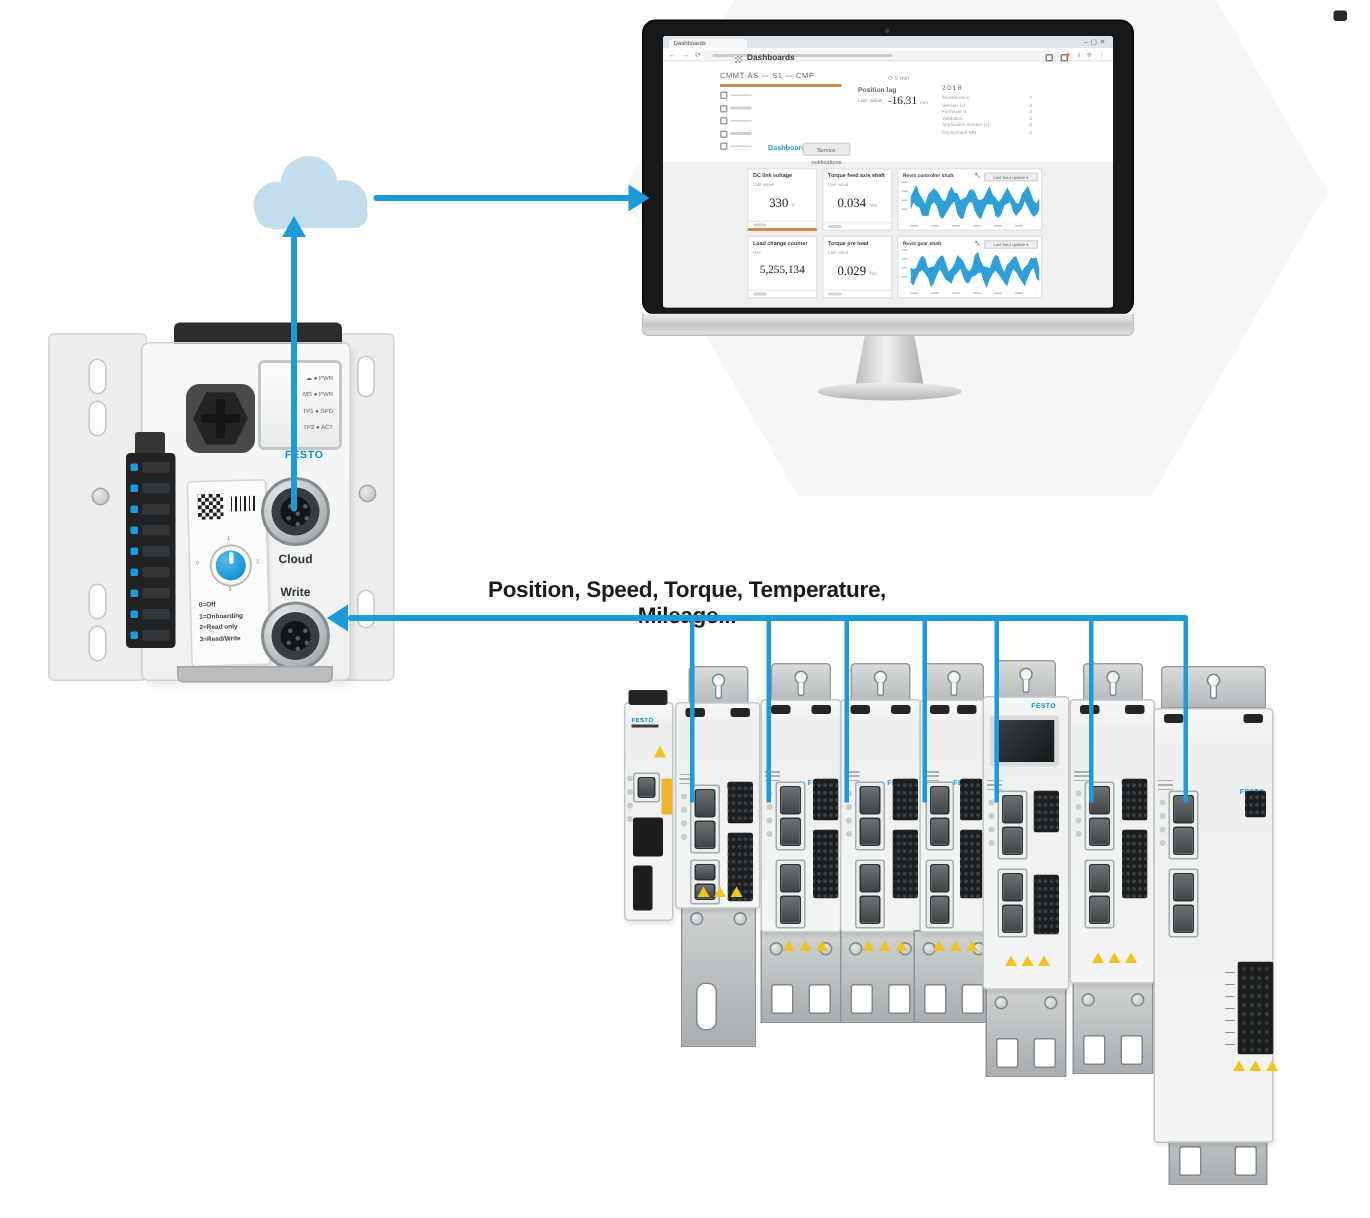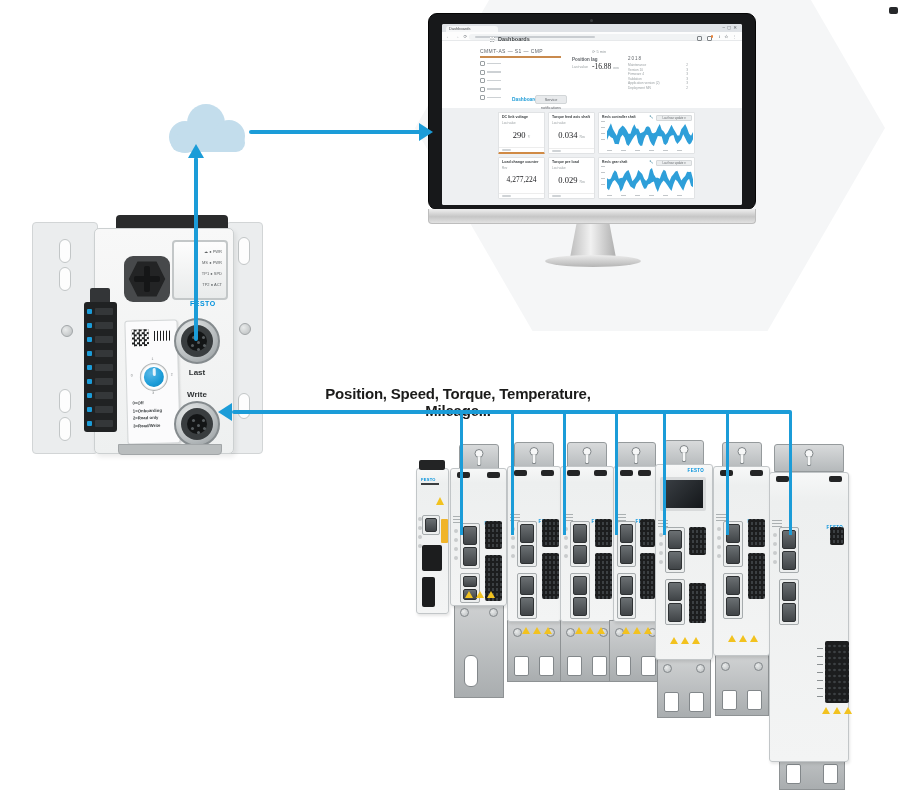--- a/index.html
+++ b/index.html
@@ -343,7 +343,7 @@
 
       <div class="abs metric-label">Position lag</div>
       <div class="abs metric-sub">Last value</div>
-      <div class="abs metric-value"><span>-16.88</span> <span class="metric-unit">mm</span></div>
+      <div class="abs metric-value"><span>-16.31</span> <span class="metric-unit">mm</span></div>
 
       <div class="abs info-head">2018</div>
       <div class="abs info-rows">

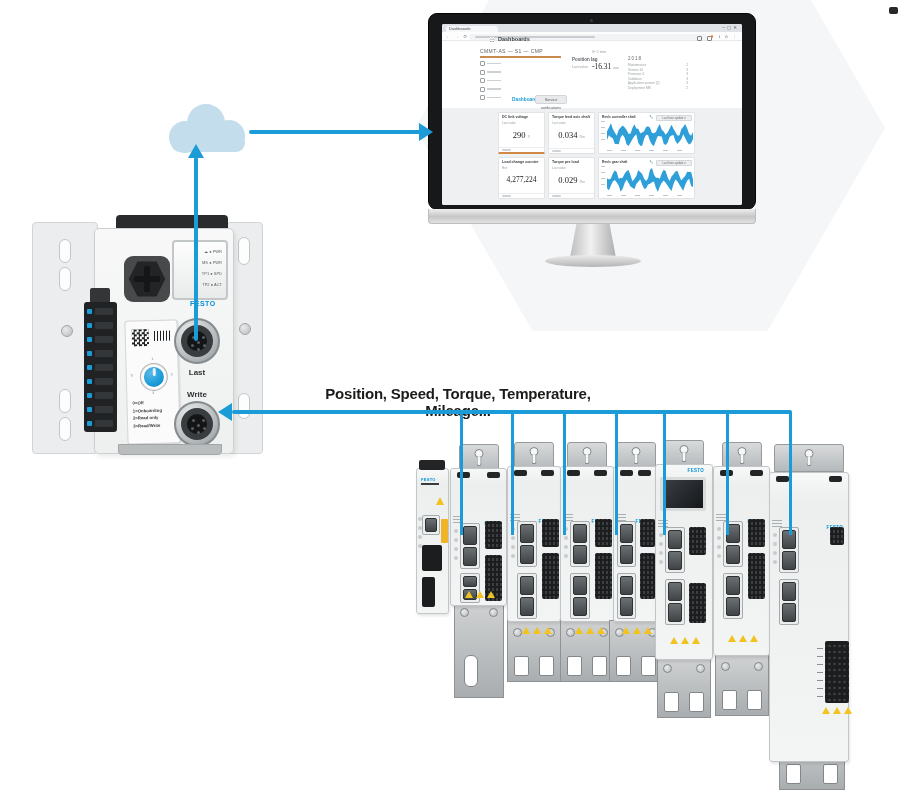--- a/index.html
+++ b/index.html
@@ -380,7 +380,7 @@
       <div class="abs card orange-edge" style="left:56px;top:88px;width:47px;height:42px;">
         <div class="abs c-title">DC link voltage</div>
         <div class="abs c-sub">Last value</div>
-        <div class="abs c-value"><span>290</span> <span class="c-unit">V</span></div>
+        <div class="abs c-value"><span>330</span> <span class="c-unit">V</span></div>
         <div class="abs c-foot">
             <div class="abs c-chip"></div>
           </div>

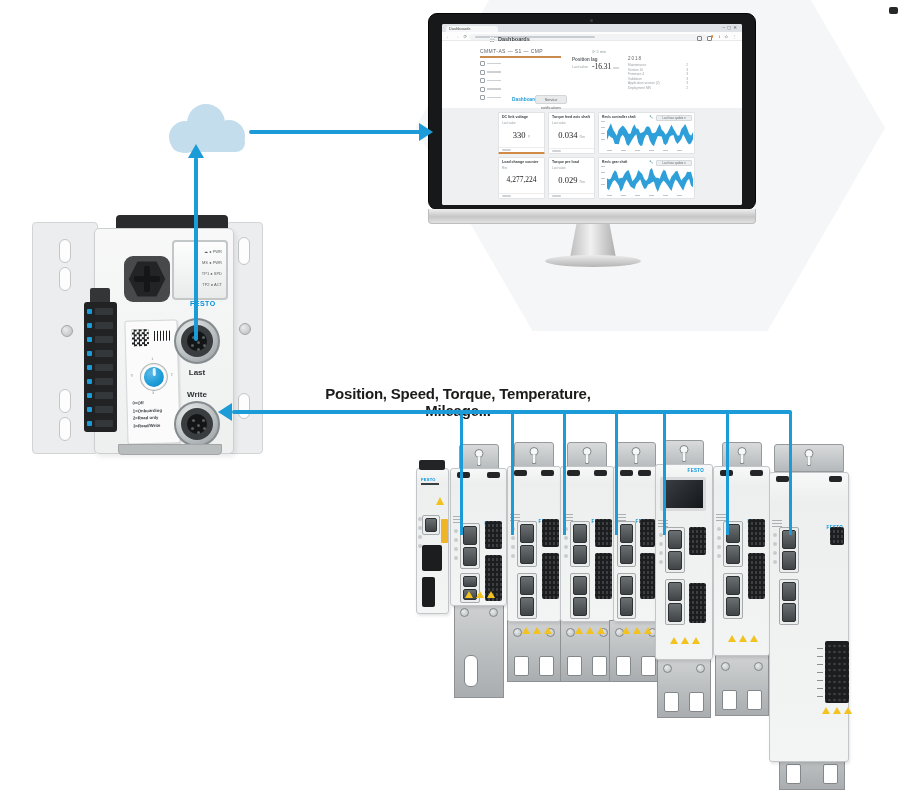--- a/index.html
+++ b/index.html
@@ -407,7 +407,7 @@
       <div class="abs card" style="left:56px;top:133px;width:47px;height:42px;">
         <div class="abs c-title">Load change counter</div>
         <div class="abs c-sub">Rev</div>
-        <div class="abs c-value small"><span>4,277,224</span></div>
+        <div class="abs c-value small"><span>5,255,134</span></div>
         <div class="abs c-foot">
             <div class="abs c-chip"></div>
           </div>

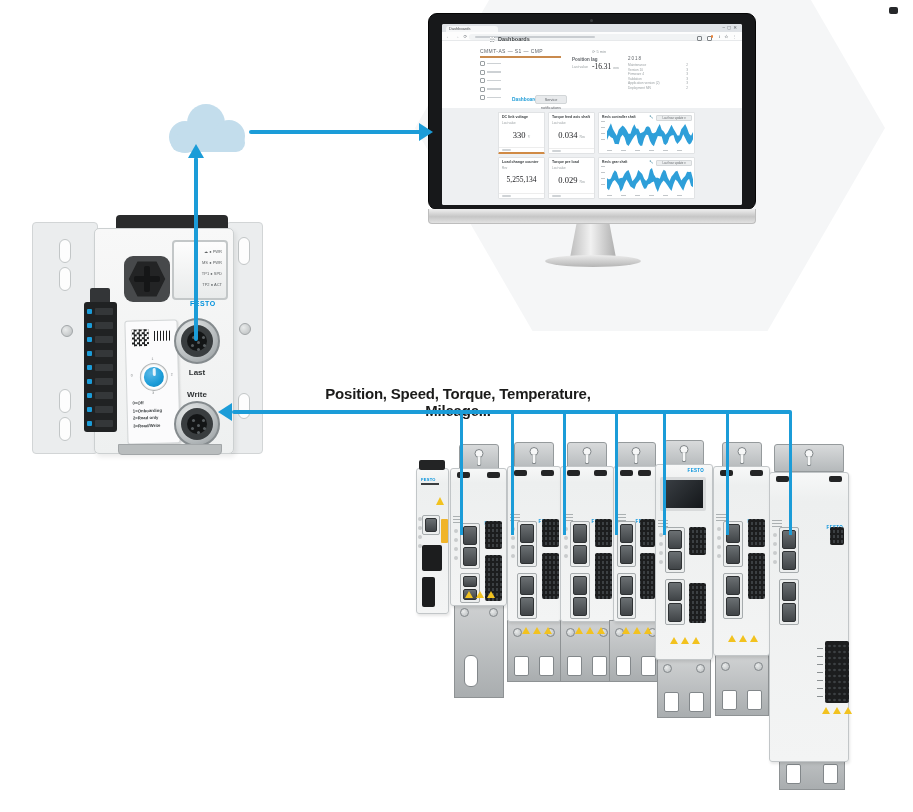--- a/index.html
+++ b/index.html
@@ -530,7 +530,7 @@
       <div class="abs port-in"></div>
       <div class="abs pins"></div>
     </div>
-    <div class="abs lbl-cloud">Last</div>
+    <div class="abs lbl-cloud">Cloud</div>
     <div class="abs lbl-device">Write</div>
     <div class="abs port port-device">
       <div class="abs port-mid"></div>

